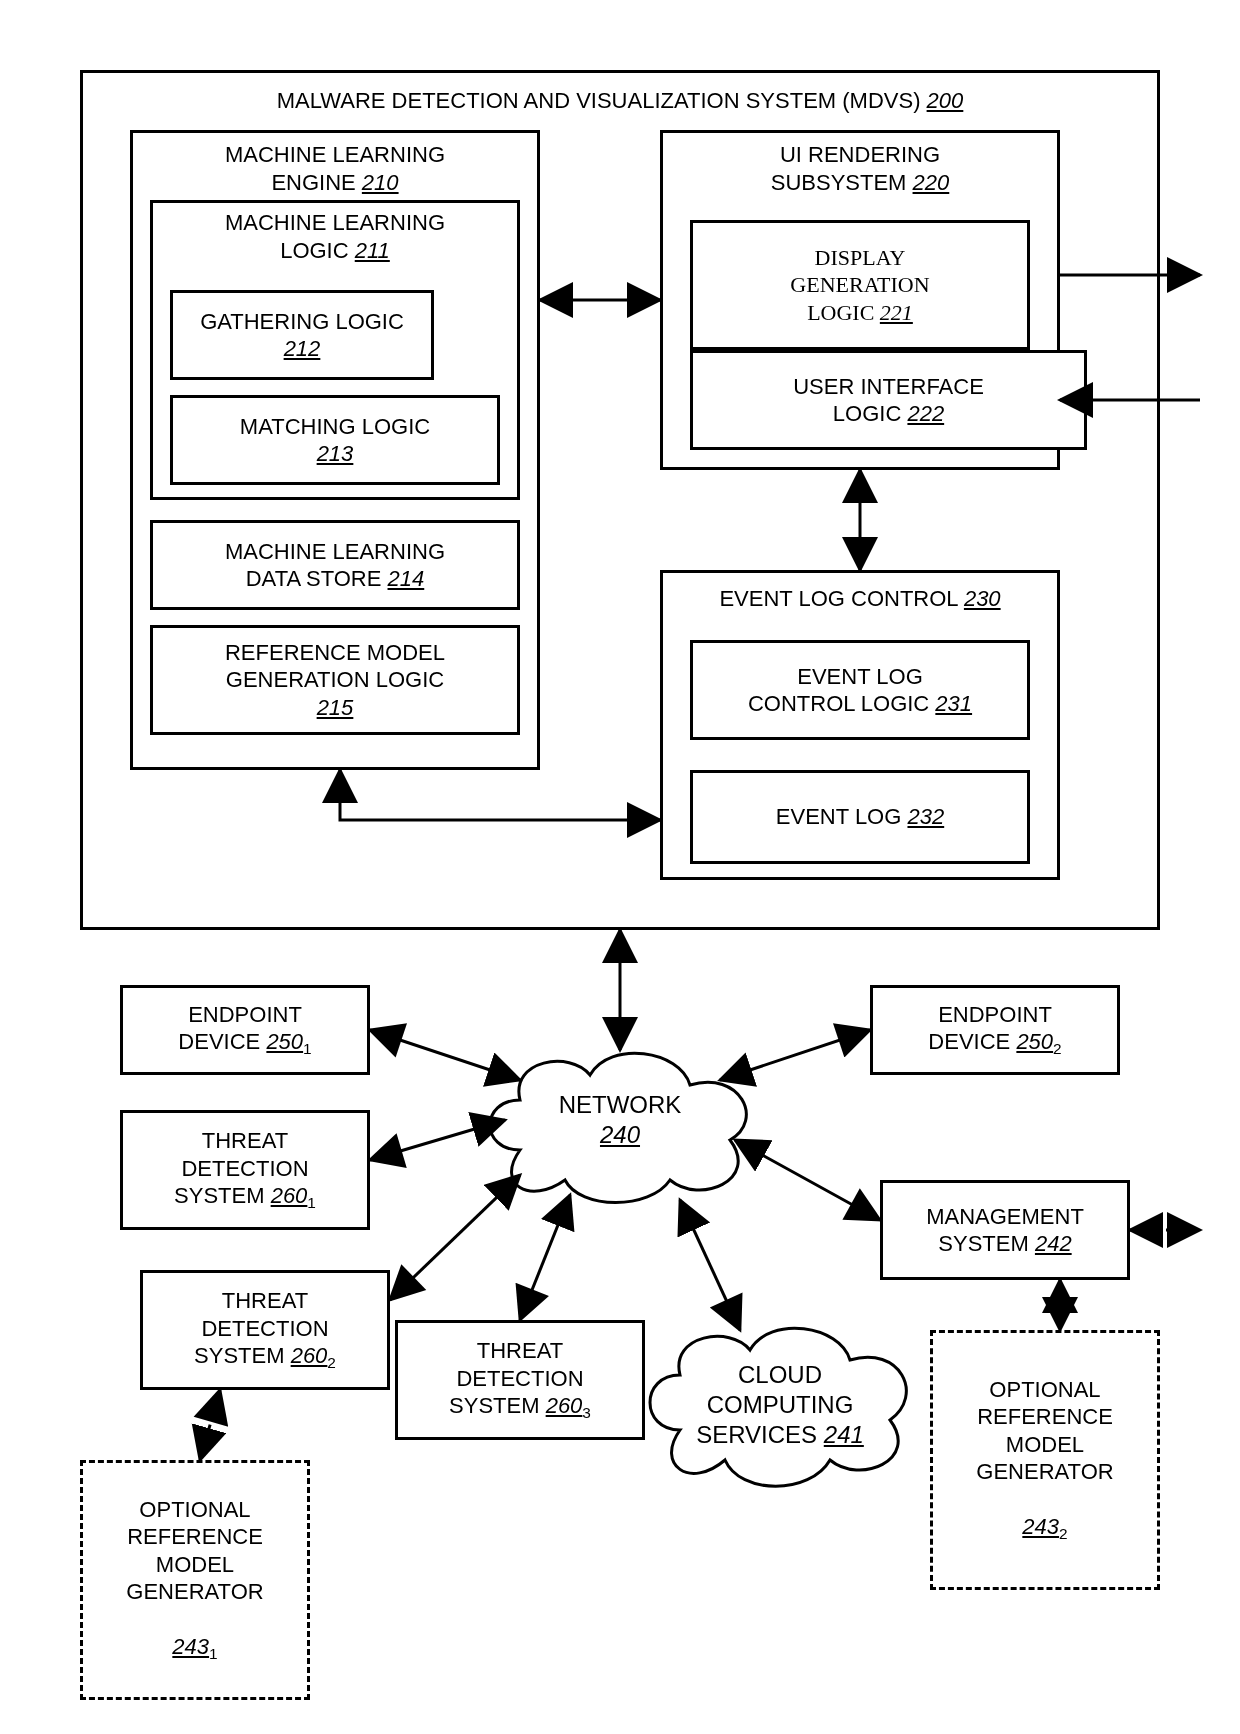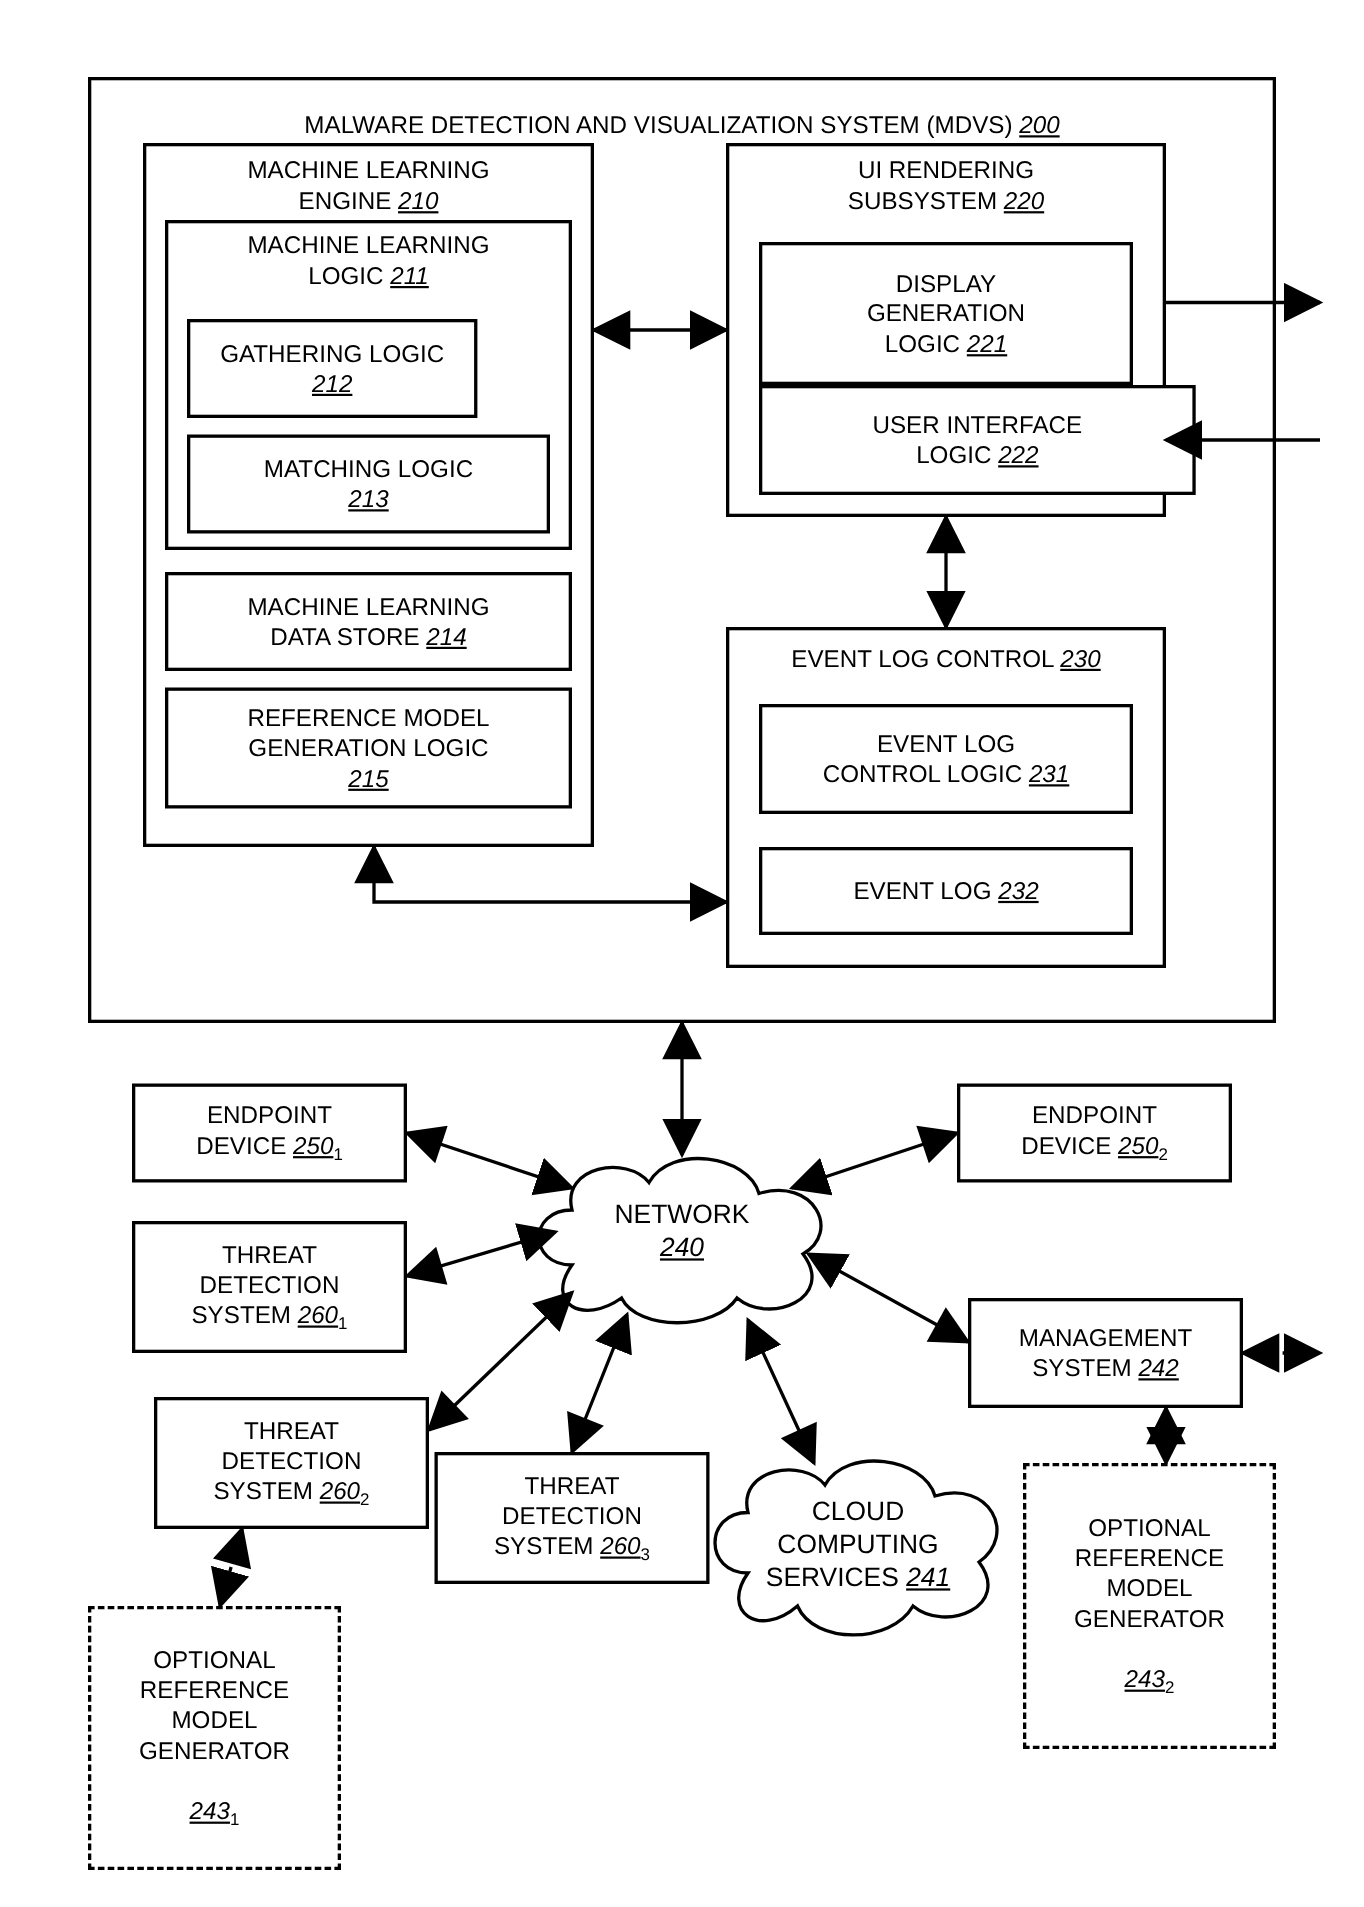--- a/index.html
+++ b/index.html
@@ -26,7 +26,7 @@
   .box.dashed { border-style: dashed; align-items: center; }
   .ref { text-decoration: underline; font-style: italic; }
   .sub { font-size: 0.7em; vertical-align: sub; }
-  .title-row { display: inline; margin-top: 13px; }
+  .title-row { display: inline; }
   .cloud {
     position: absolute;
     text-align: center;

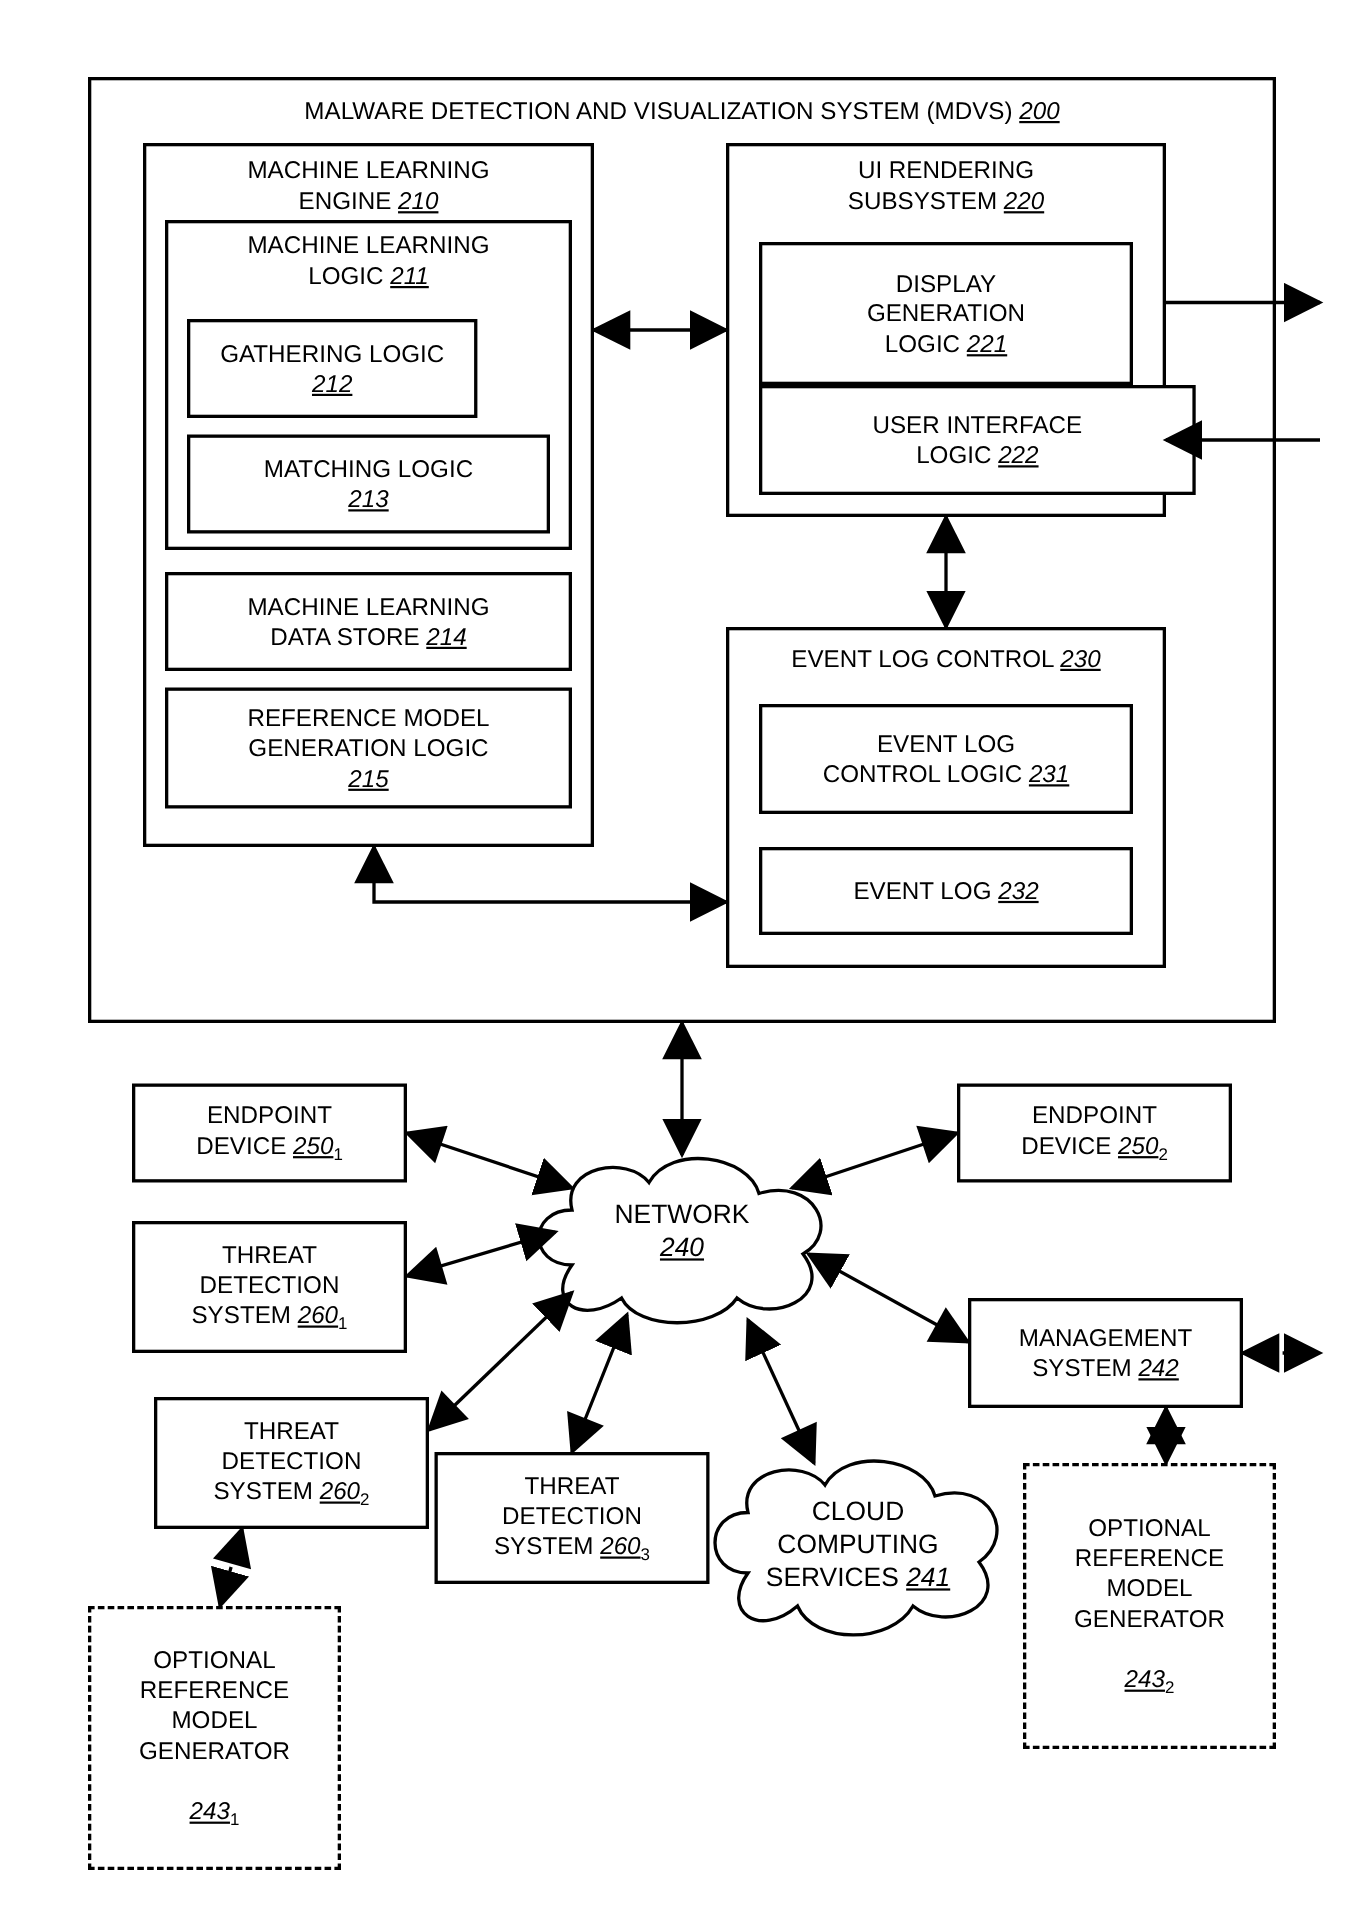--- a/index.html
+++ b/index.html
@@ -79,7 +79,7 @@
   <div><span>UI RENDERING</span><br><span>SUBSYSTEM </span><span class="ref">220</span></div>
 </div>
 
-<div class="box" style="left:690px; top:220px; width:340px; height:130px;">
+<div class="box" style="left:690px; top:220px; width:340px; height:130px;font-family:Liberation Serif, serif;">
   <div><span>DISPLAY</span><br><span>GENERATION</span><br><span>LOGIC </span><span class="ref">221</span></div>
 </div>
 

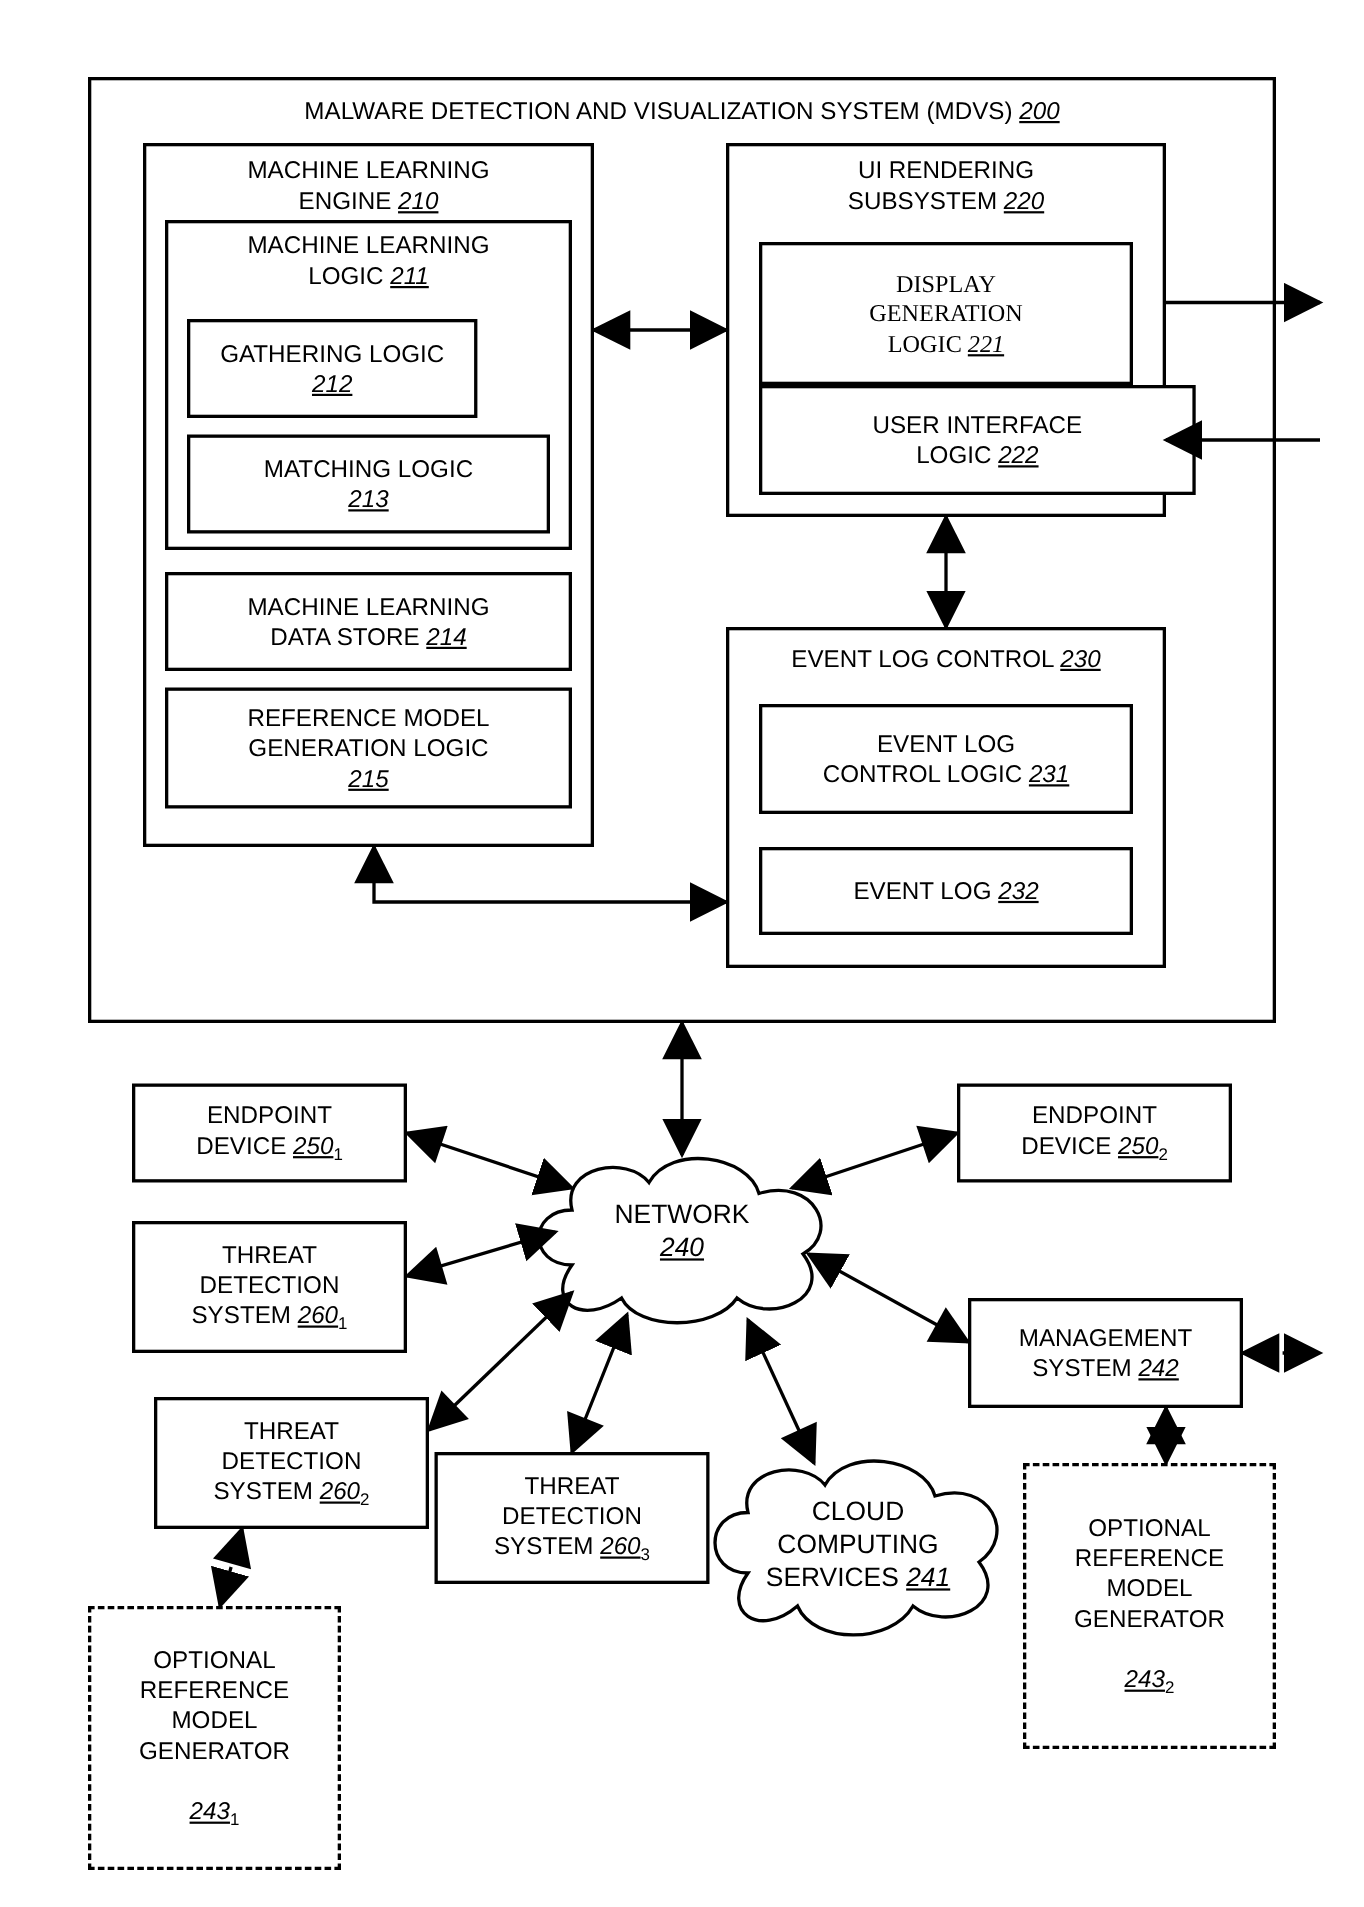--- a/index.html
+++ b/index.html
@@ -98,7 +98,7 @@
   <div><span>EVENT LOG</span><br><span>CONTROL LOGIC </span><span class="ref">231</span></div>
 </div>
 
-<div class="box" style="left:690px; top:770px; width:340px; height:80px;">
+<div class="box" style="left:690px; top:770px; width:340px; height:94px;">
   <div>
     <span>EVENT LOG</span>
     <span class="ref">232</span>

